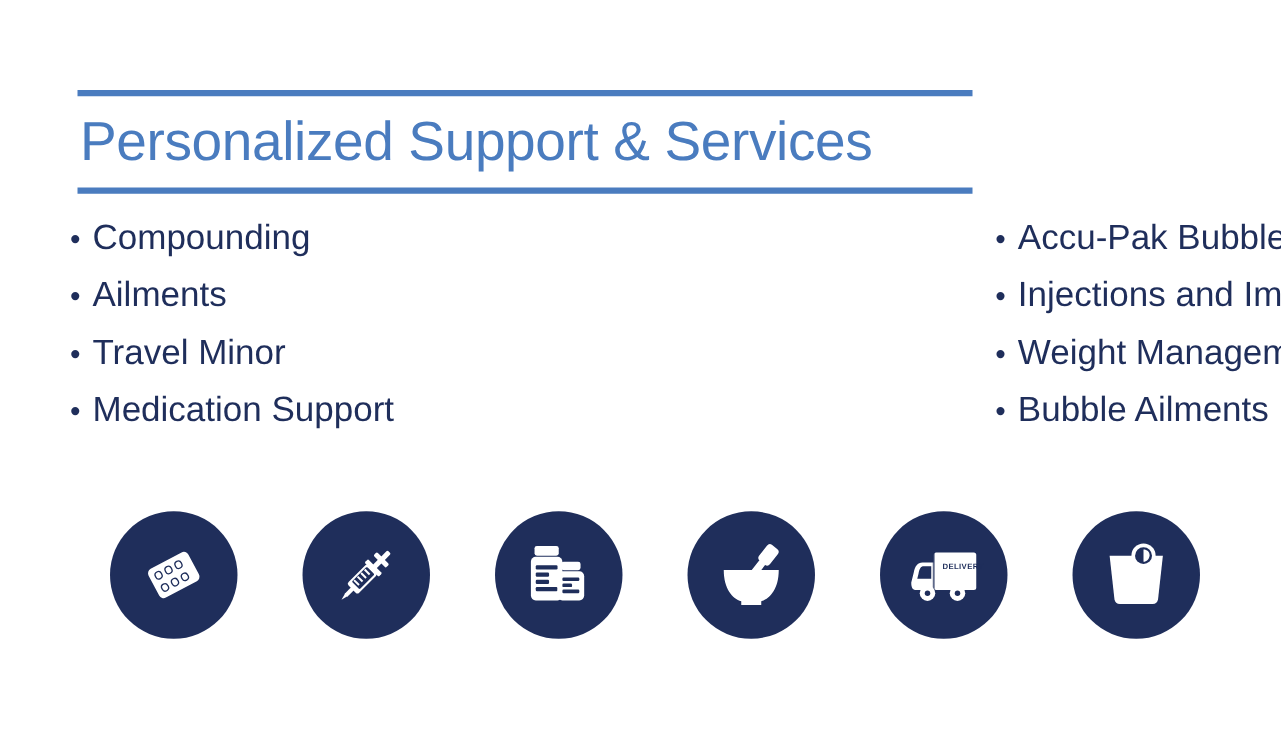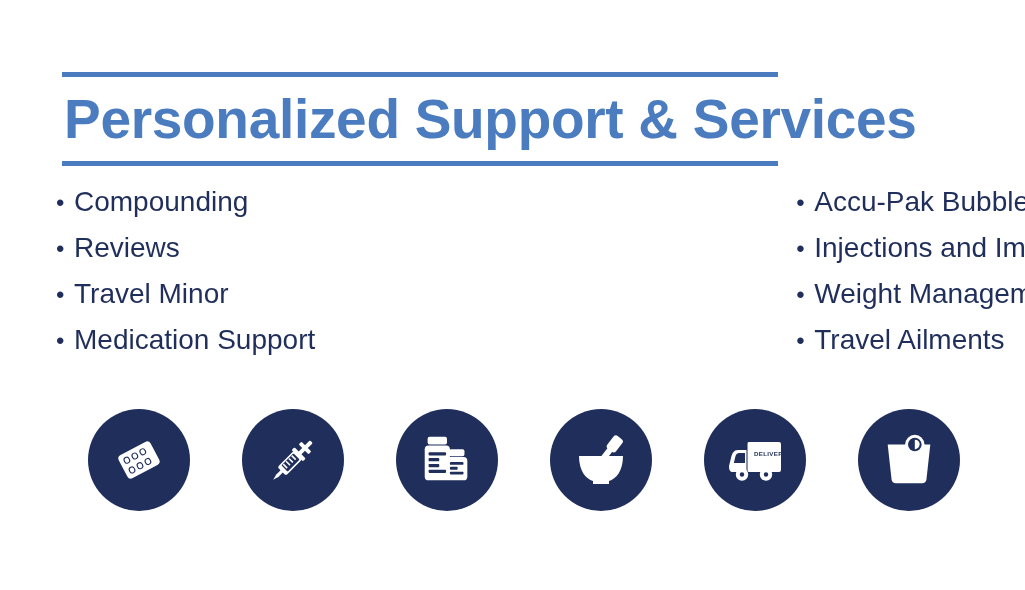--- a/index.html
+++ b/index.html
@@ -28,14 +28,13 @@
     width: 100%;
   }
   #page-title {
-    font-size: 55px;
-    font-weight: bold;
+    font-size: 44px;
+    font-weight: normal;
     color: #4a7cbf;
     letter-spacing: -0.3px;
     line-height: 1;
     padding: 15px 2px 14px 2px;
     white-space: nowrap;
-    text-align: center;
   }
 
   

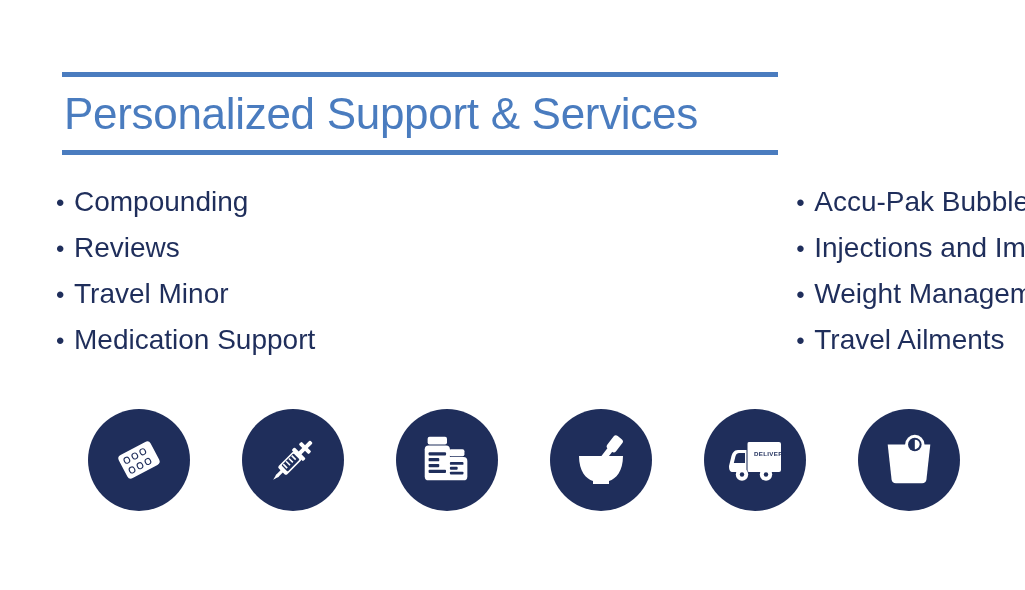--- a/index.html
+++ b/index.html
@@ -68,7 +68,7 @@
     font-size: 24px;
     line-height: 1;
   }
-  .service-label { line-height: 1; margin-top: 12px; }
+  .service-label { line-height: 1; }
 
   
   #icon-row {

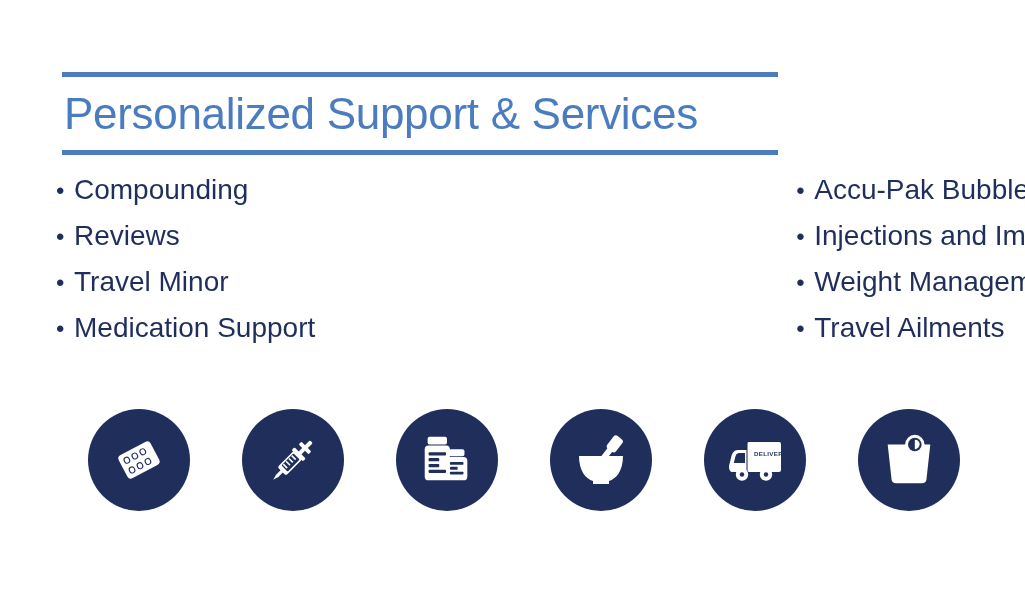--- a/index.html
+++ b/index.html
@@ -109,7 +109,7 @@
     </li>
     <li class="service-item">
       <span class="service-bullet">•</span>
-      <span class="service-label">Reviews</span>
+      <span class="service-label">Ailments</span>
     </li>
     <li class="service-item">
       <span class="service-bullet">•</span>

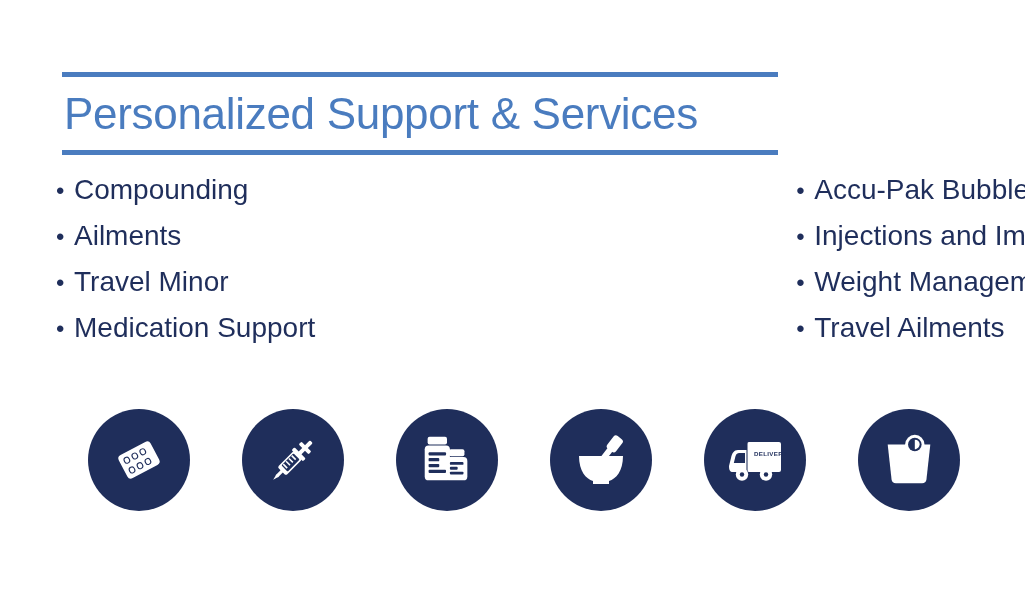--- a/index.html
+++ b/index.html
@@ -136,7 +136,7 @@
     </li>
     <li class="service-item">
       <span class="service-bullet">•</span>
-      <span class="service-label">Travel Ailments</span>
+      <span class="service-label">Bubble Ailments</span>
     </li>
   </ul>
 

